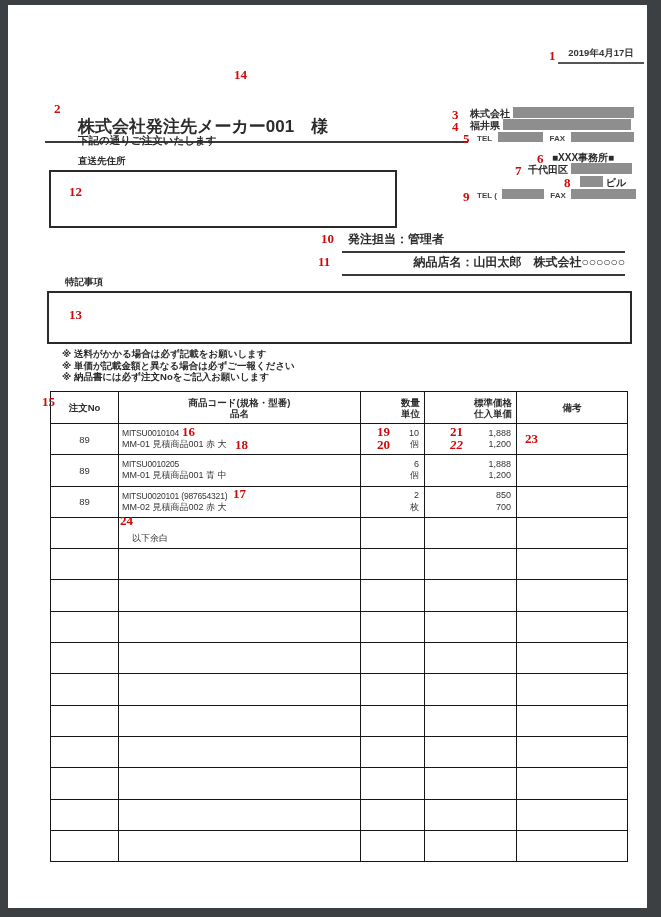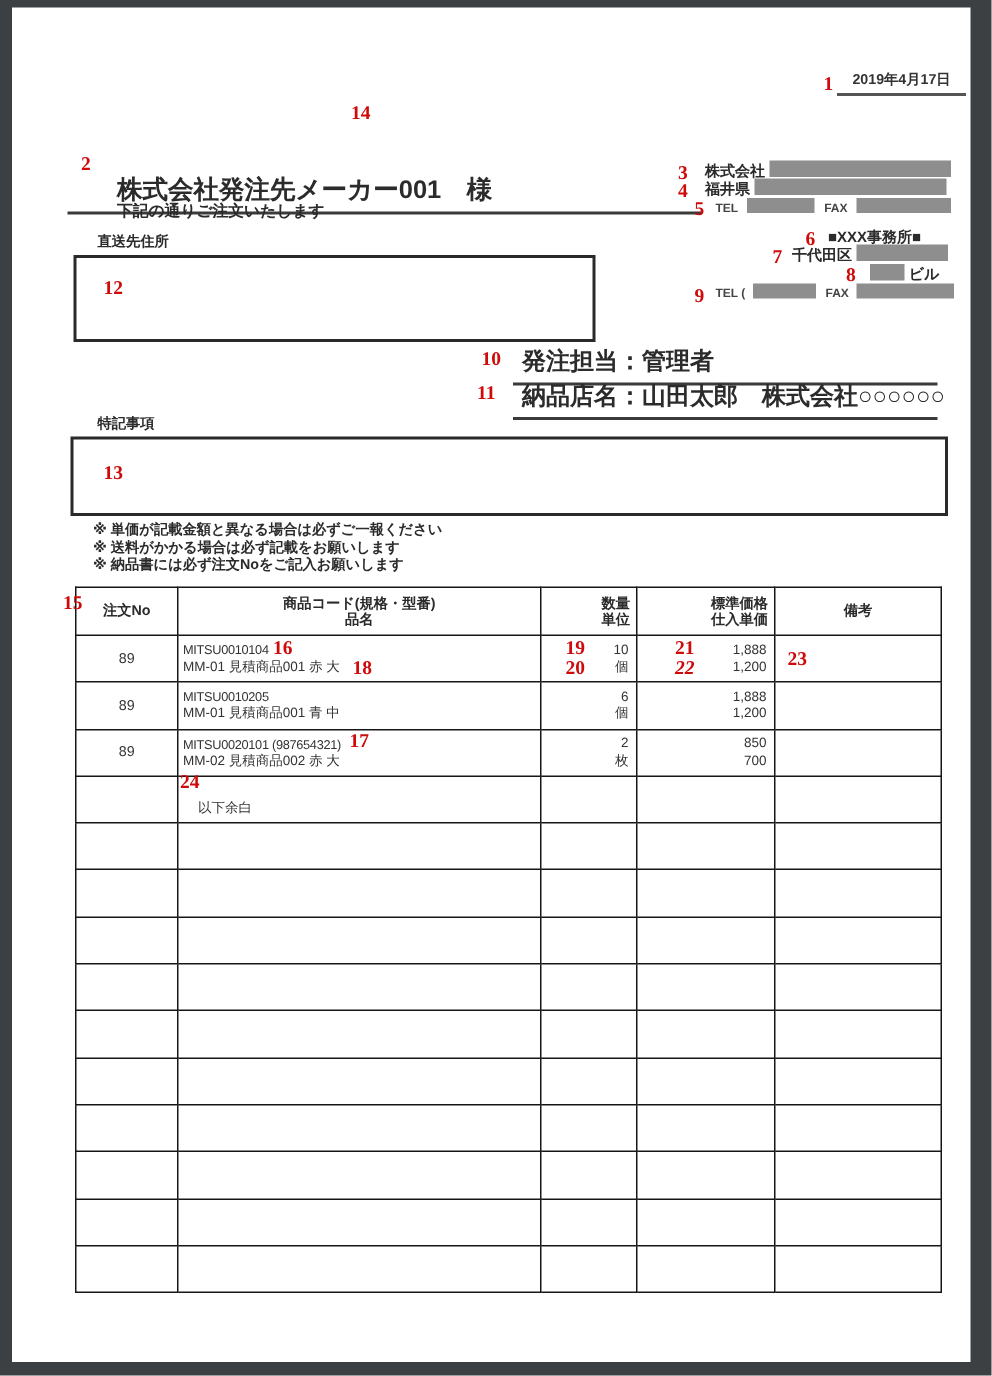--- a/index.html
+++ b/index.html
@@ -96,7 +96,7 @@
     <span class="bar s" style="width:65px;margin-left:3px;"></span>
   </div>
 
-  <div class="abs small-label jp" style="left:57px;top:150px;">直送先住所</div>
+  <div class="abs small-label jp" style="left:70px;top:150px;">直送先住所</div>
   <div class="box" style="left:41px;top:165px;width:344px;height:54px;"></div>
 
   <div class="abs u-row jp" style="left:334px;top:224px;">発注担当：管理者</div>

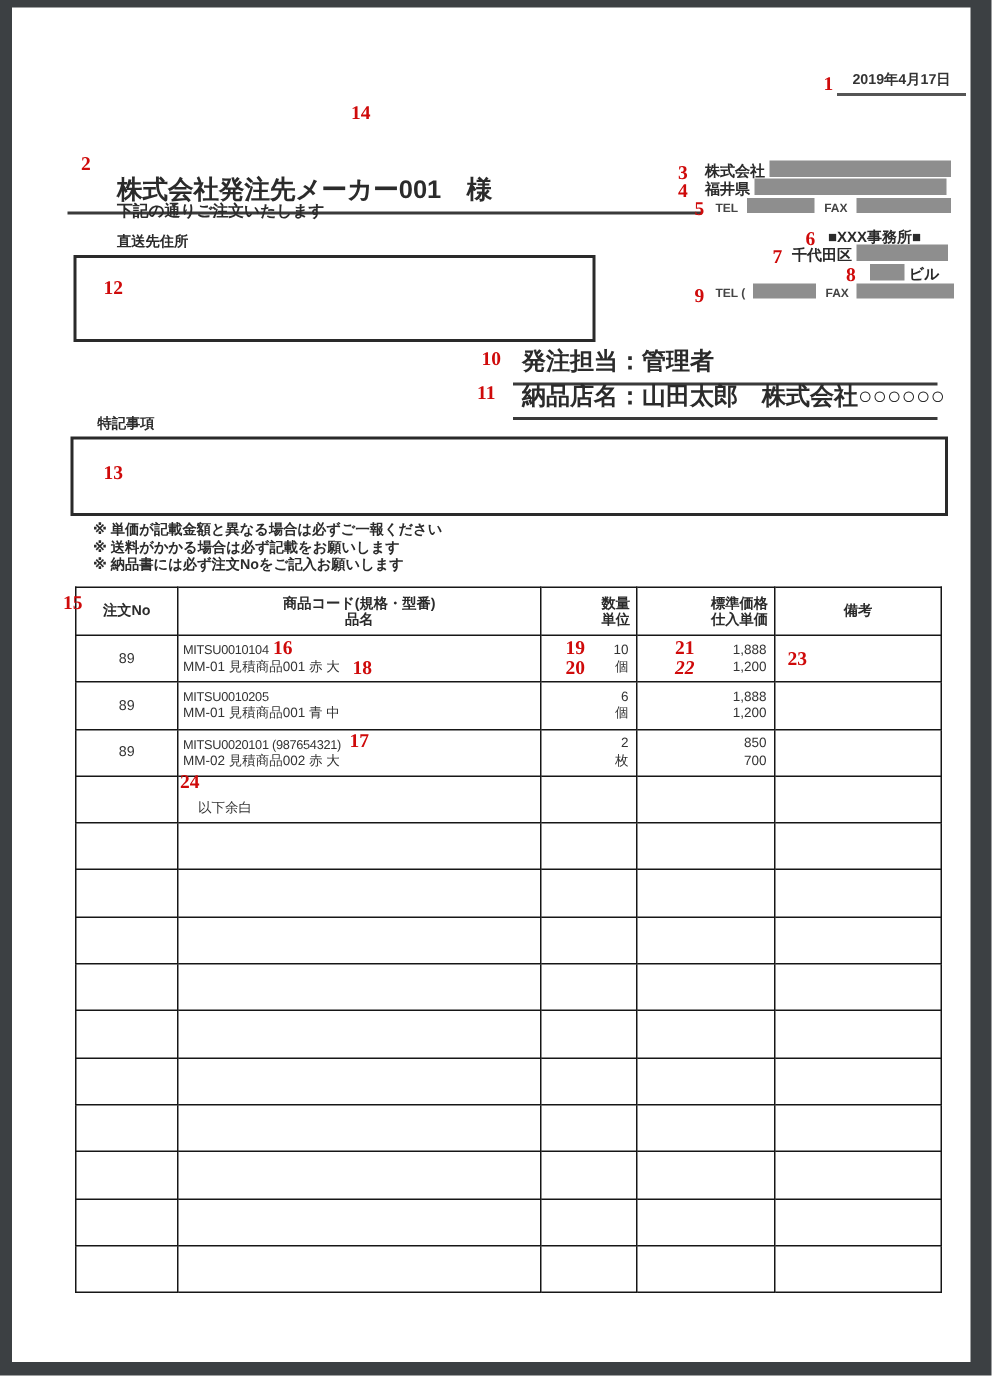--- a/index.html
+++ b/index.html
@@ -33,7 +33,7 @@
   .tel-row{font-size:8px;color:#444;font-weight:bold;}
   .box{position:absolute;border:2px solid #2a2a2a;background:#fff;}
   .small-label{font-size:9.5px;}
-  .u-row{border-bottom:2px solid #3a3a3a;padding:2px 0 3px 6px;font-size:16px;width:277px;}
+  .u-row{border-bottom:2px solid #3a3a3a;padding:2px 0 3px 6px;font-size:12px;width:277px;}
   .notice{left:54px;top:343px;font-size:9.5px;line-height:11.6px;}
   
   .items{

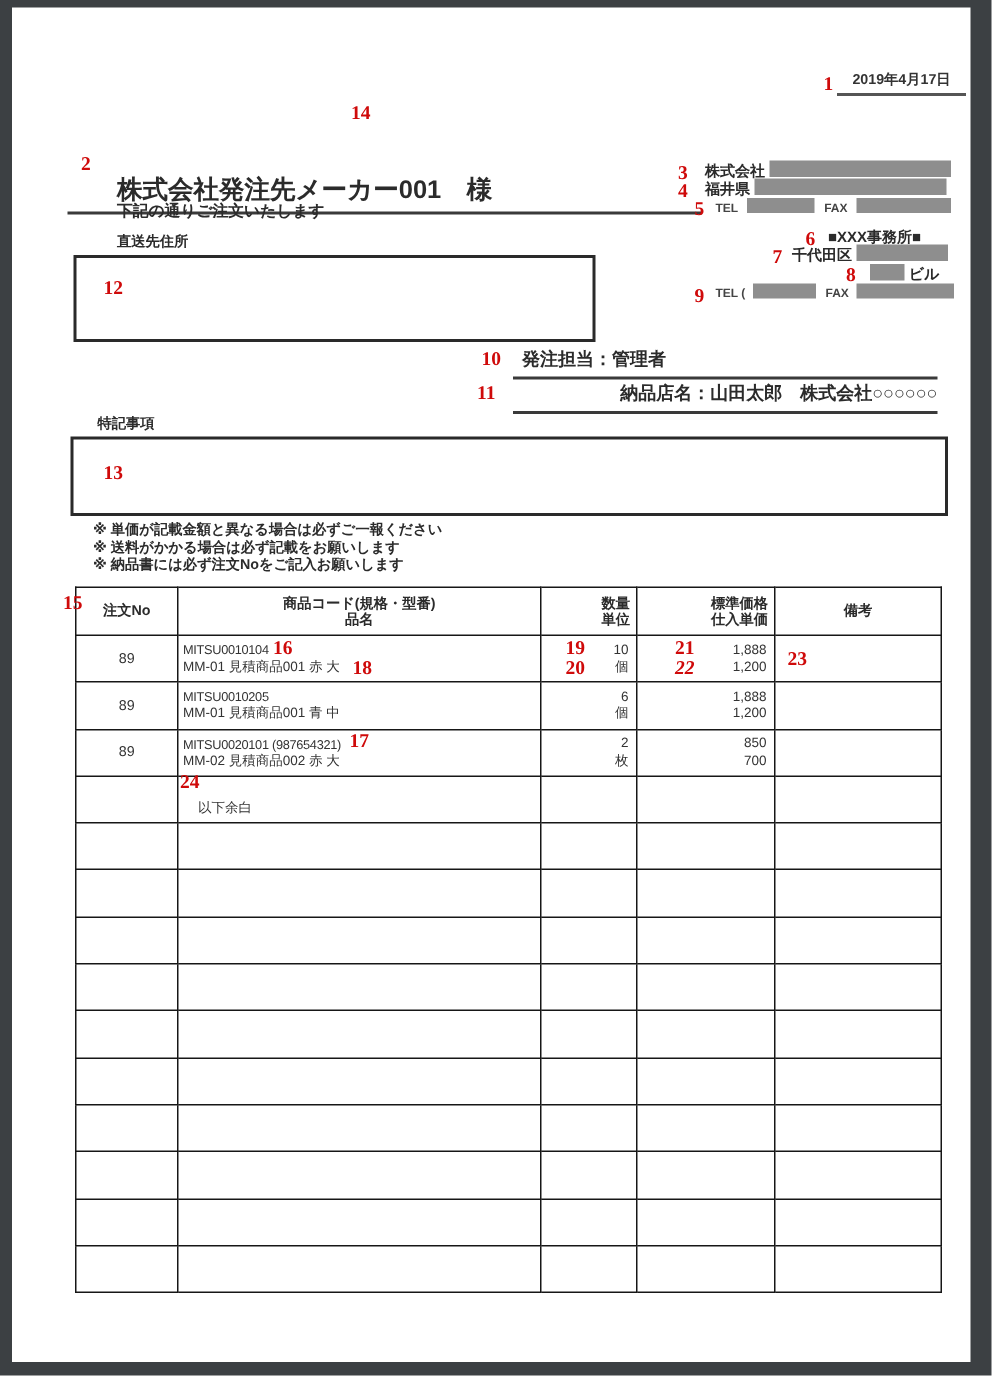--- a/index.html
+++ b/index.html
@@ -106,8 +106,8 @@
   <div class="box" style="left:39px;top:286px;width:581px;height:49px;"></div>
 
   <div class="abs notice jp">
+    <div>※ 送料がかかる場合は必ず記載をお願いします</div>
     <div>※ 単価が記載金額と異なる場合は必ずご一報ください</div>
-    <div>※ 送料がかかる場合は必ず記載をお願いします</div>
     <div>※ 納品書には必ず注文Noをご記入お願いします</div>
   </div>
 

